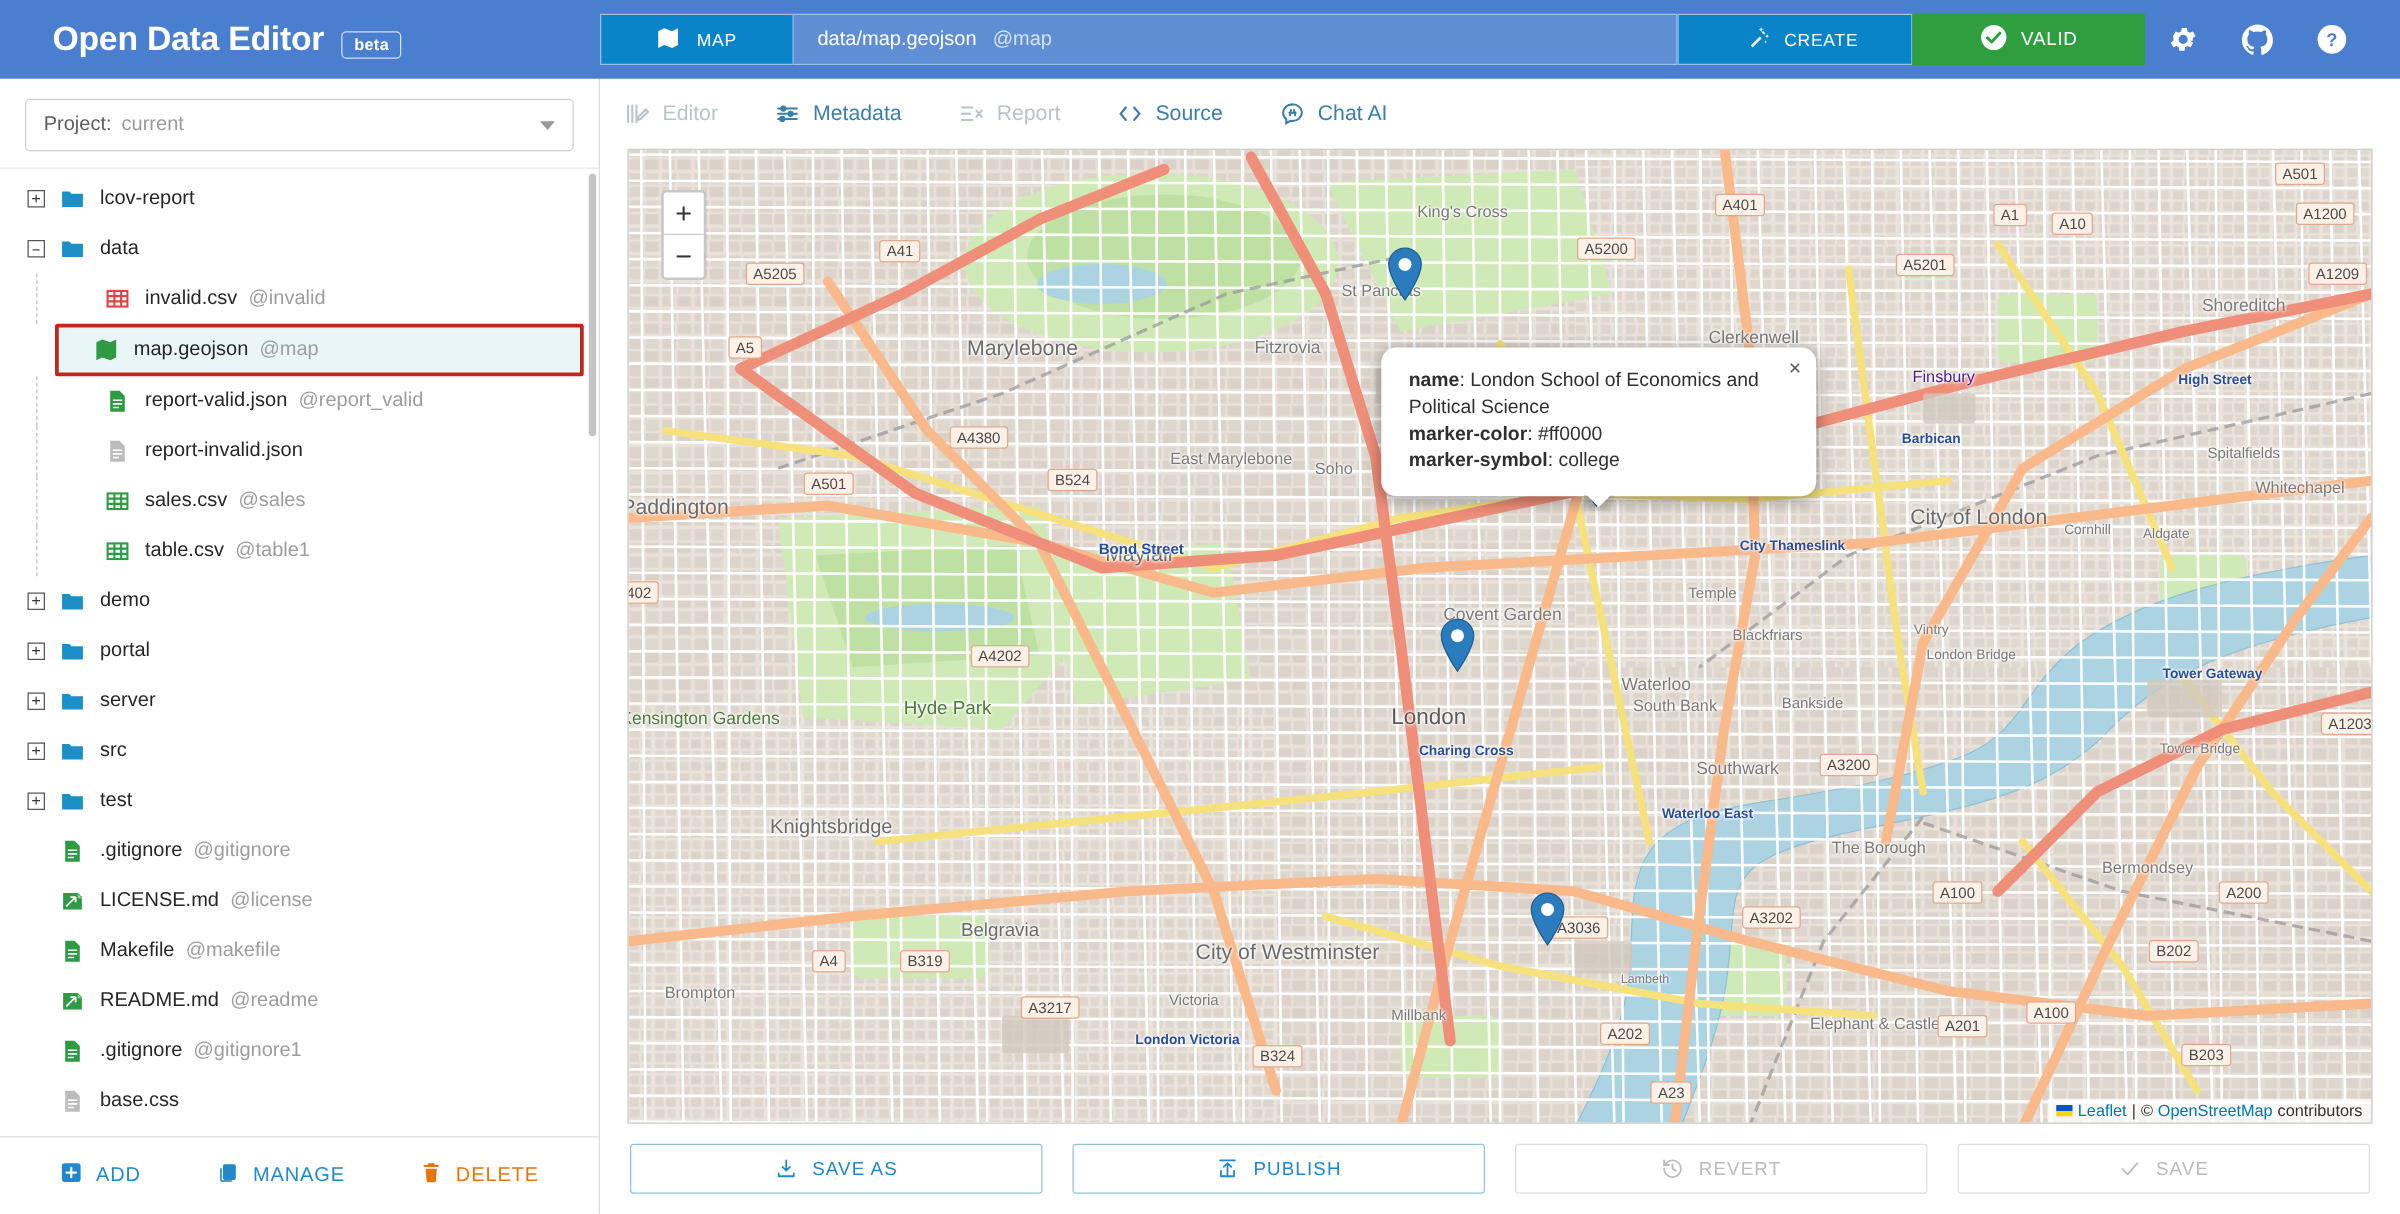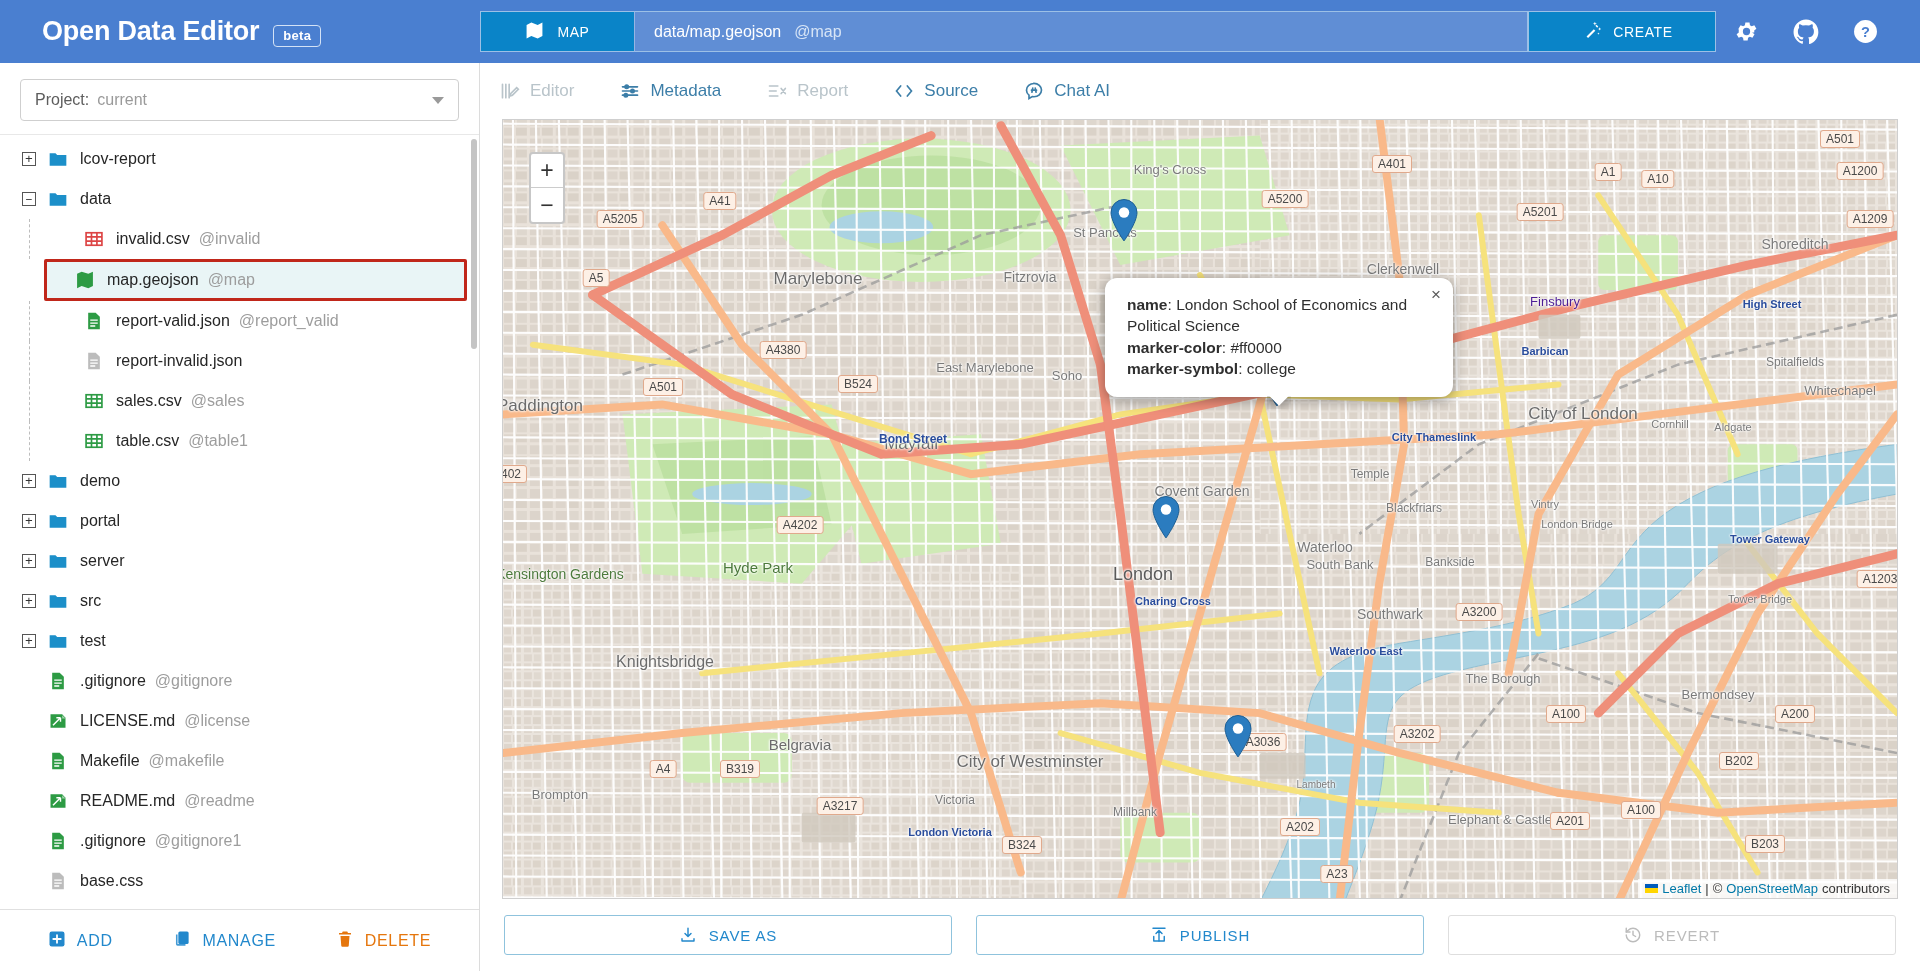--- a/index.html
+++ b/index.html
@@ -228,6 +228,15 @@
           </svg>
         </span>
         <span>CREATE</span>
+      </div>
+      <div class="fb-valid">
+        <span>
+          <svg width="22" height="22" viewBox="0 0 24 24">
+              <circle cx="12" cy="12" r="11" fill="#fff"></circle>
+              <path d="M6.5 12.3l3.6 3.6 7.2-7.7" fill="none" stroke="#2e9e3e" stroke-width="2.6" stroke-linecap="round" stroke-linejoin="round"></path>
+            </svg>
+        </span>
+        <span>VALID</span>
       </div>
     </div>
 

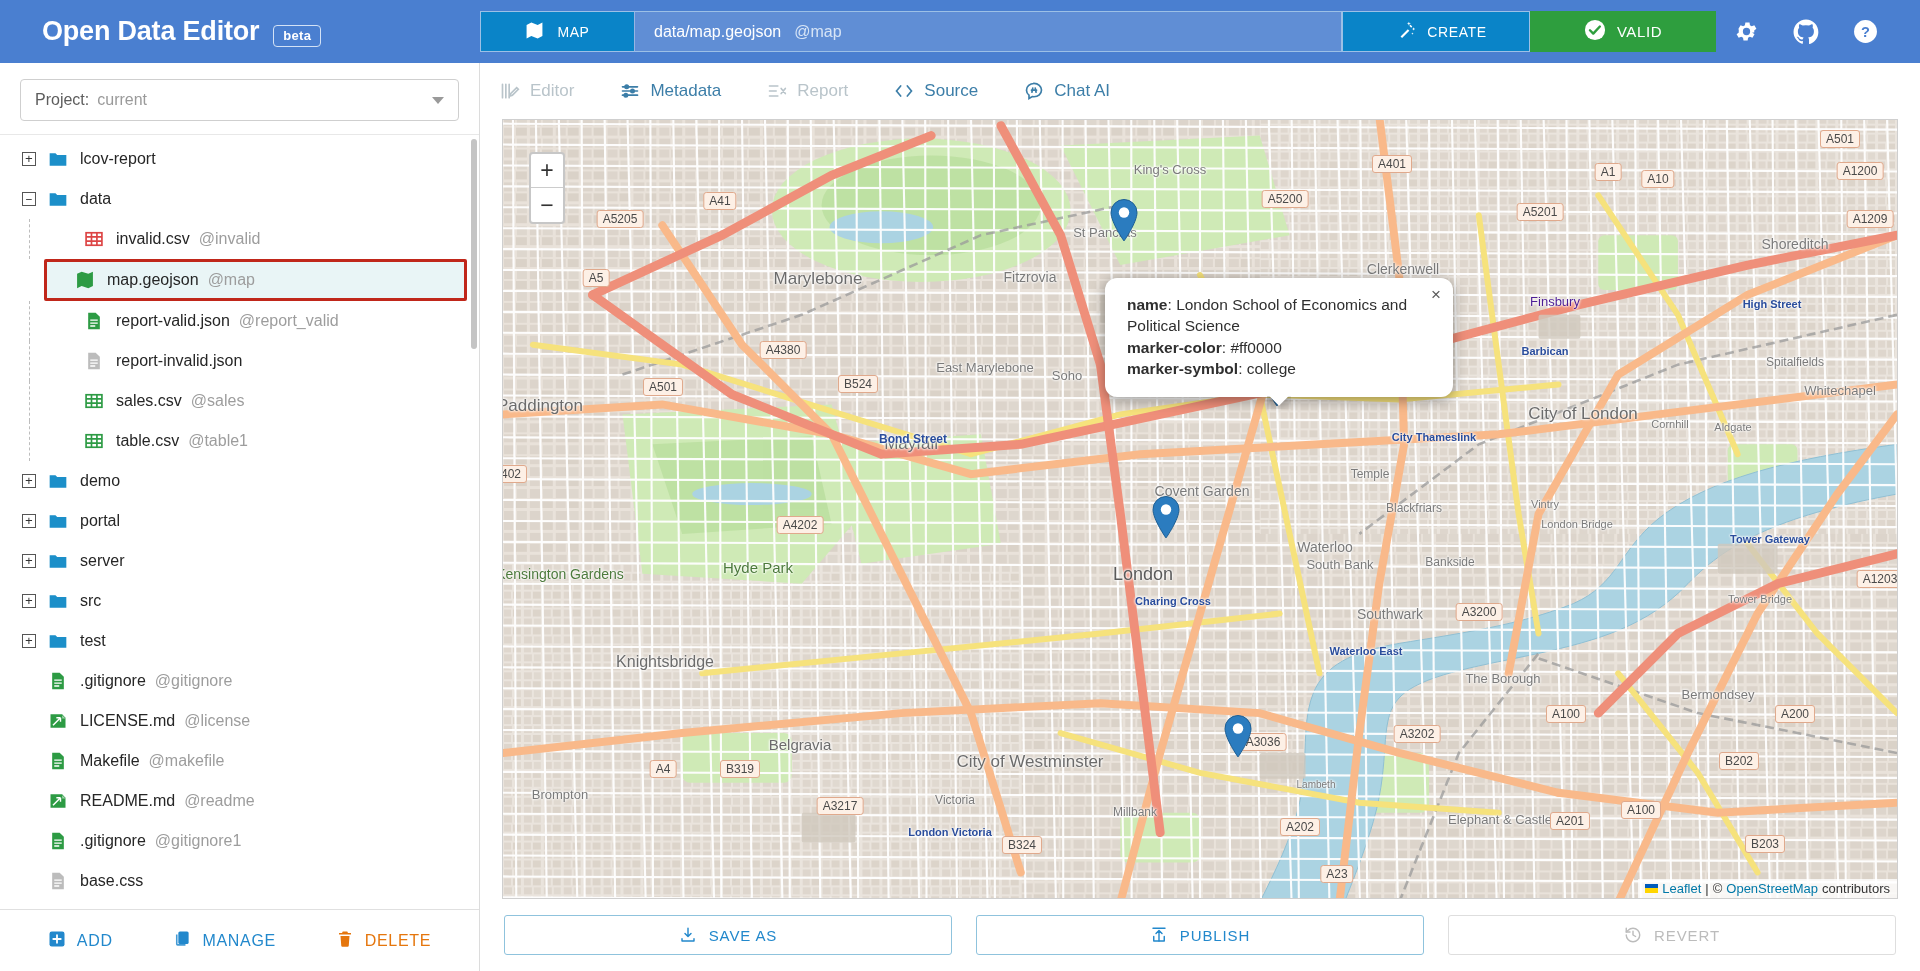--- a/index.html
+++ b/index.html
@@ -906,6 +906,14 @@
             </span>
             <span>REVERT</span>
           </div>
+          <div class="btn disabled">
+            <span style="display: flex;">
+              <svg width="18" height="18" viewBox="0 0 24 24" fill="none" stroke="currentColor" stroke-width="1.9" stroke-linecap="round" stroke-linejoin="round">
+                <path d="M4 12.5l5.5 5.5L20 6"></path>
+              </svg>
+            </span>
+            <span>SAVE</span>
+          </div>
         </div>
     </div>
   </div>

